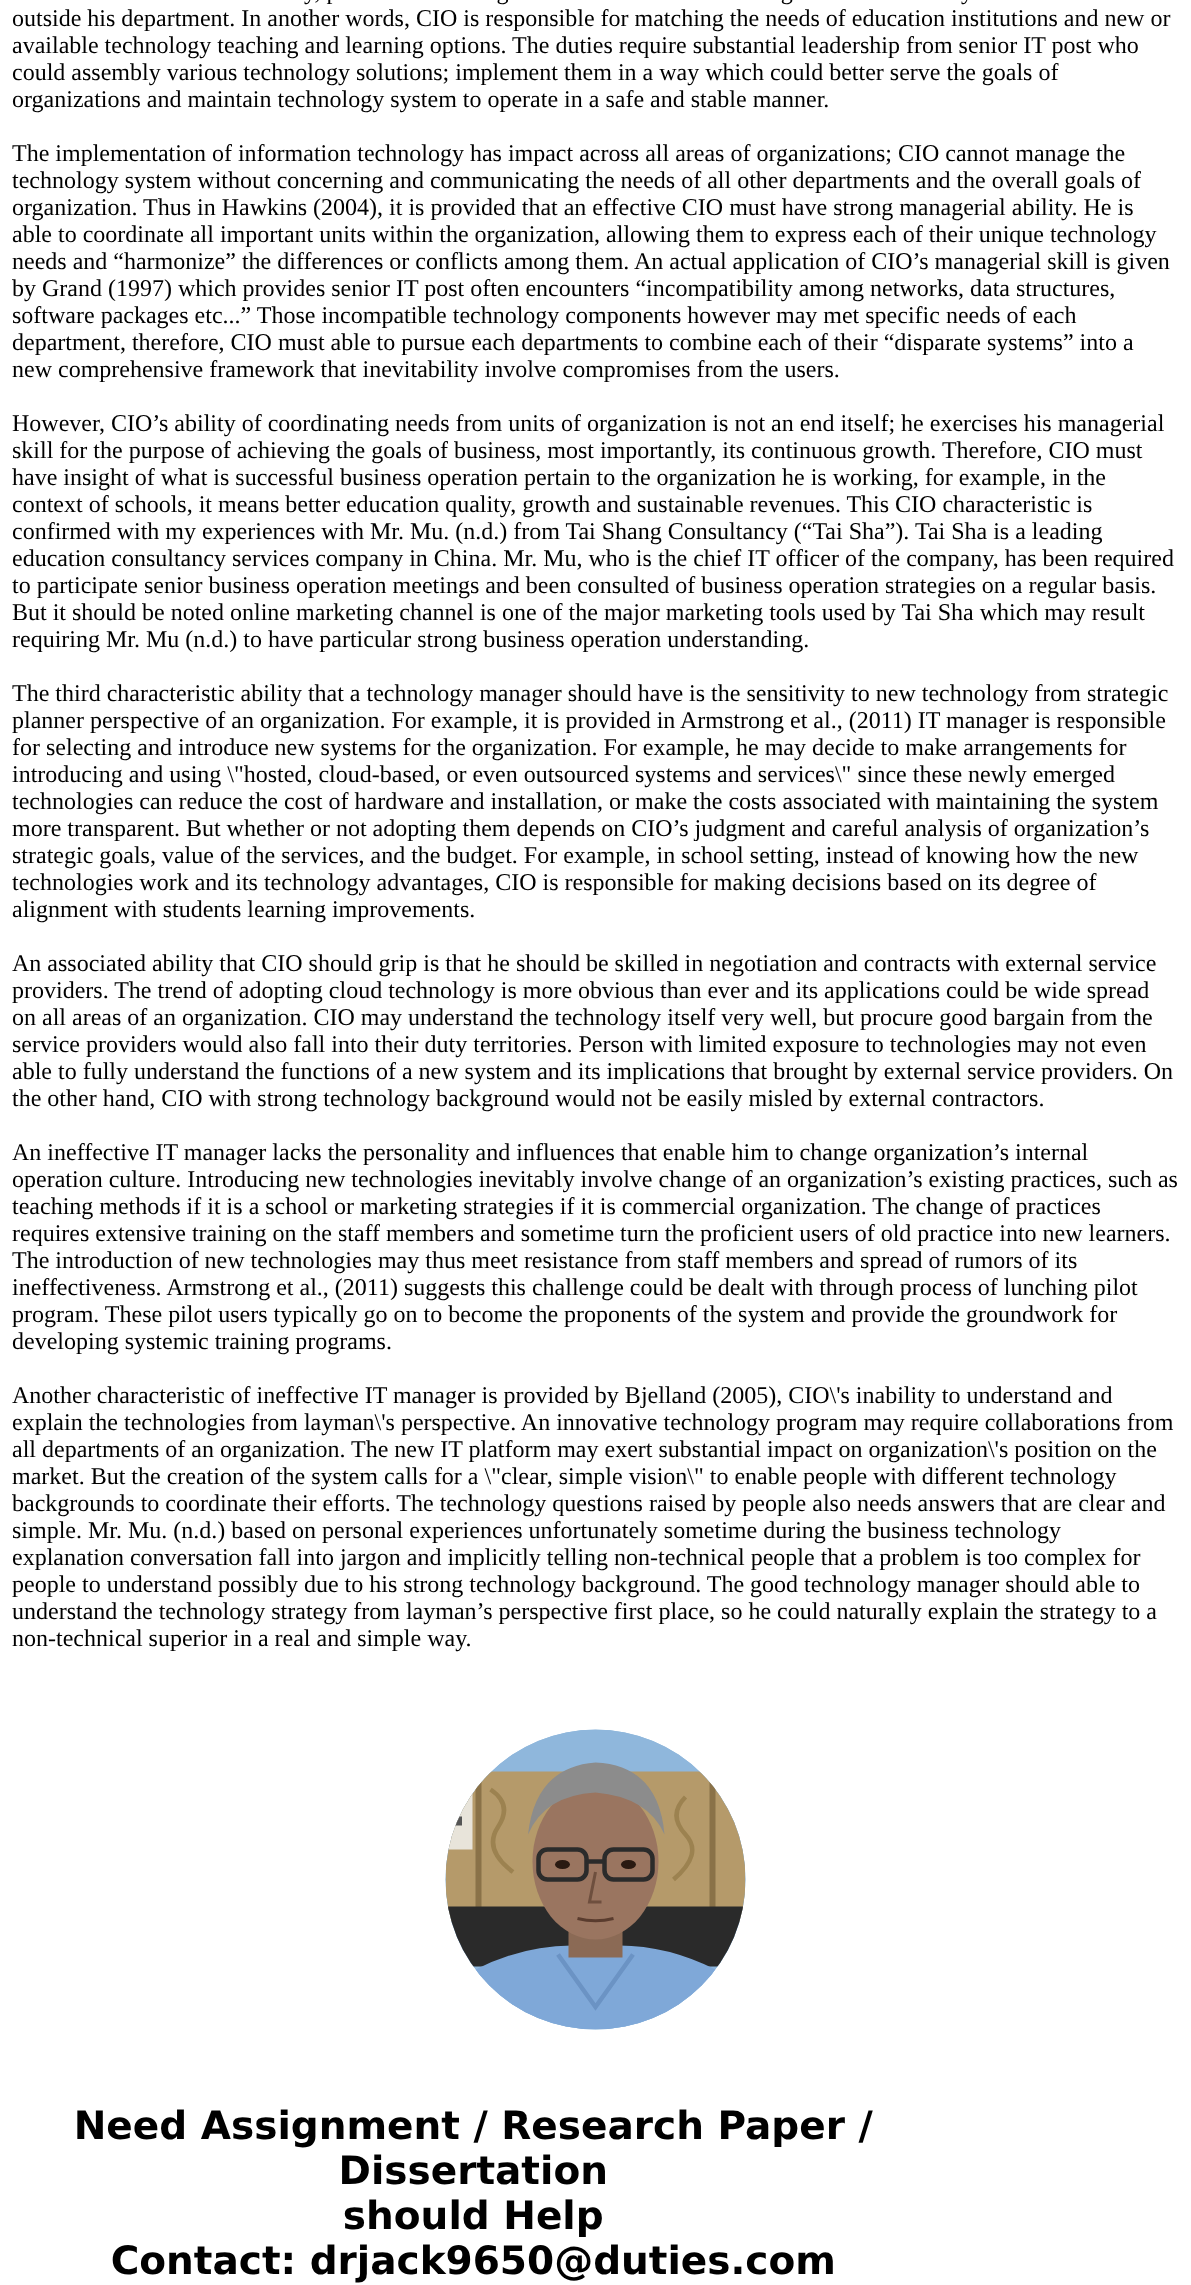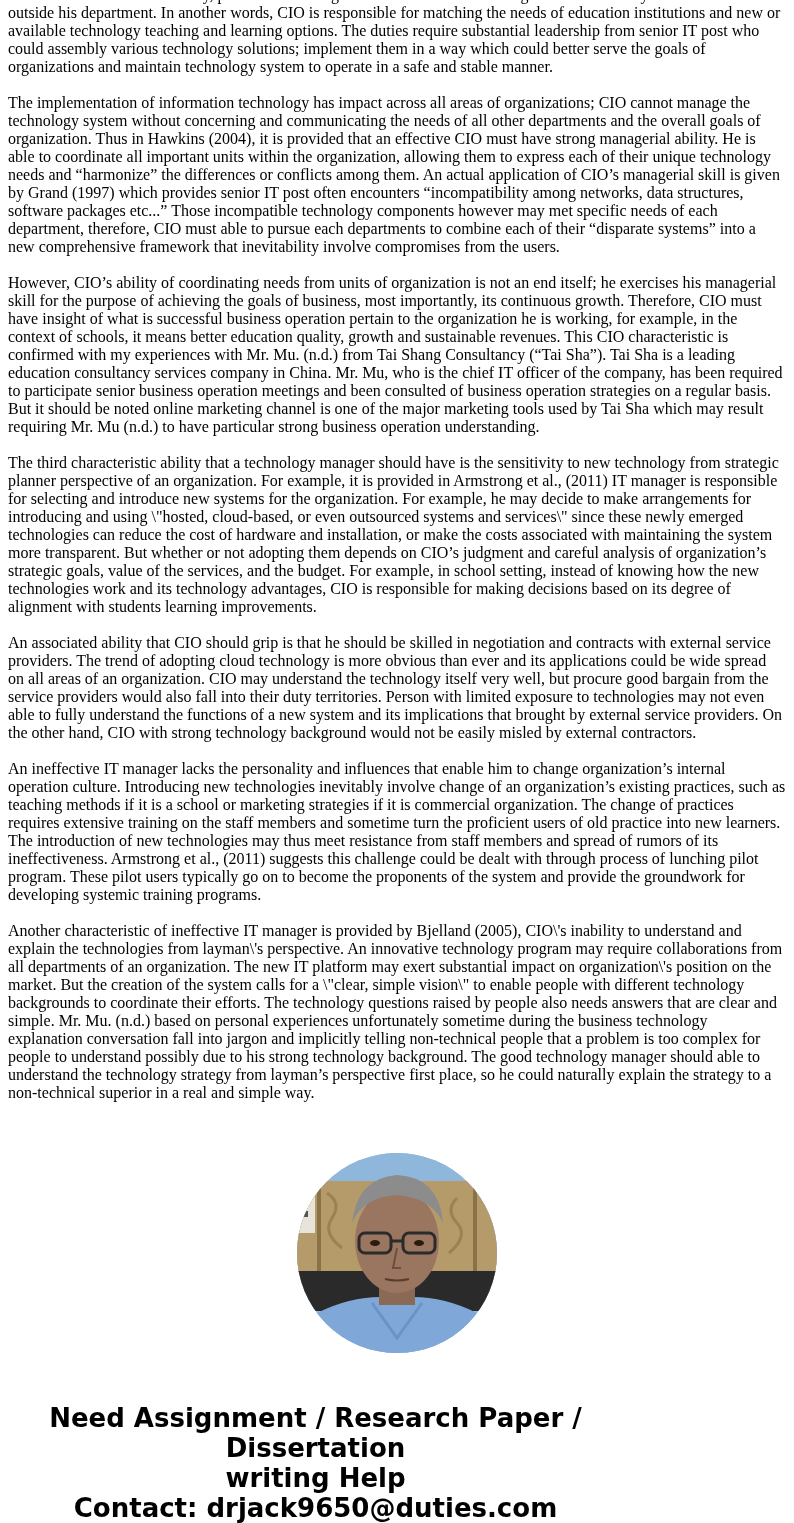--- a/index.html
+++ b/index.html
@@ -102,7 +102,7 @@
 
 <div class="cta">
   <div>Need Assignment / Research Paper / Dissertation</div>
-  <div>writing Help</div>
+  <div>should Help</div>
   <div>Contact: drjack9650@duties.com</div>
 </div>
 

